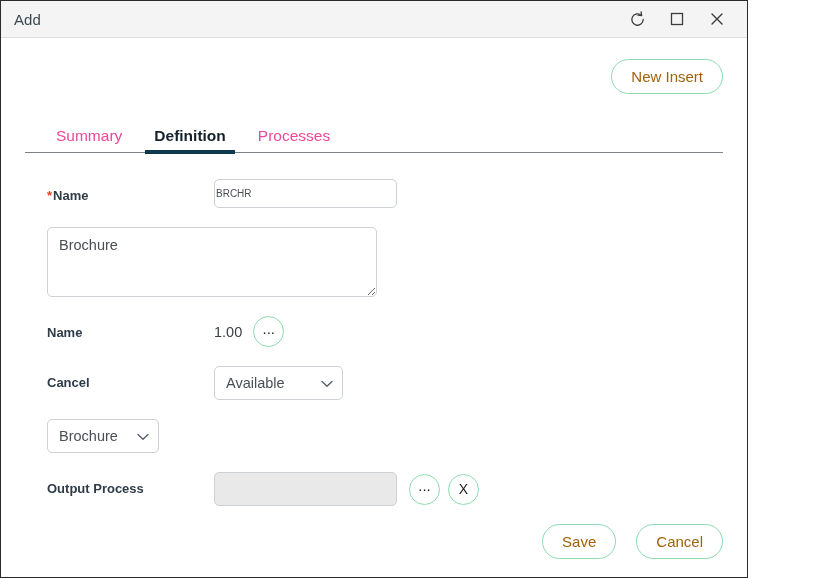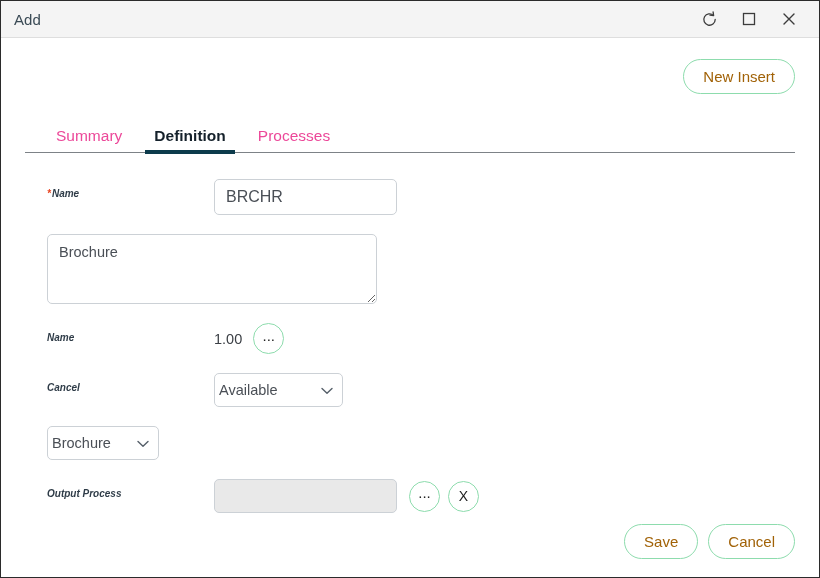--- a/index.html
+++ b/index.html
@@ -14,7 +14,7 @@
 
   .window {
     position: relative;
-    width: 820px;
+    width: 748px;
     height: 578px;
     box-sizing: border-box;
     border: 1px solid #2b2b2b;

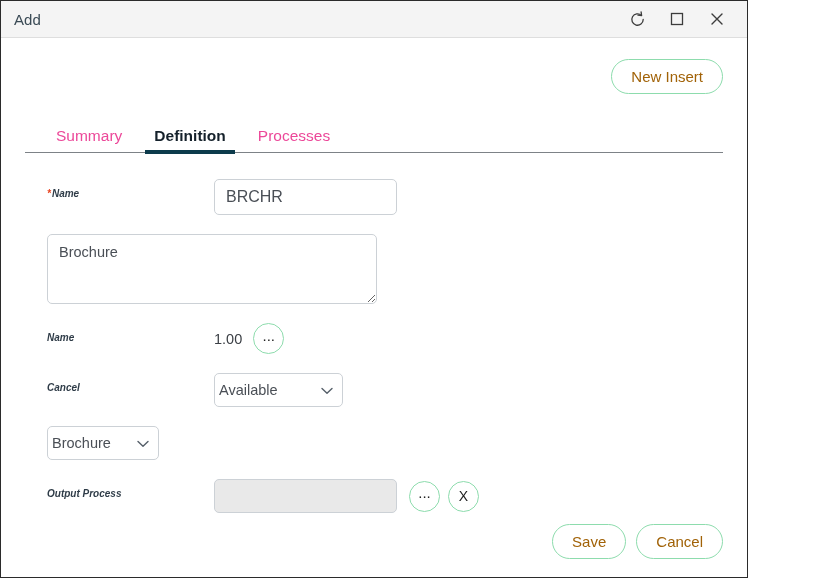--- a/index.html
+++ b/index.html
@@ -121,12 +121,11 @@
   .field-label {
     width: 167px;
     flex: 0 0 167px;
-    font-size: 10px;
+    font-size: 13px;
     font-weight: bold;
     color: #2f3c48;
     padding-top: 9px;
     box-sizing: border-box;
-    font-style: italic;
   }
   .req {
     color: #e8421f;

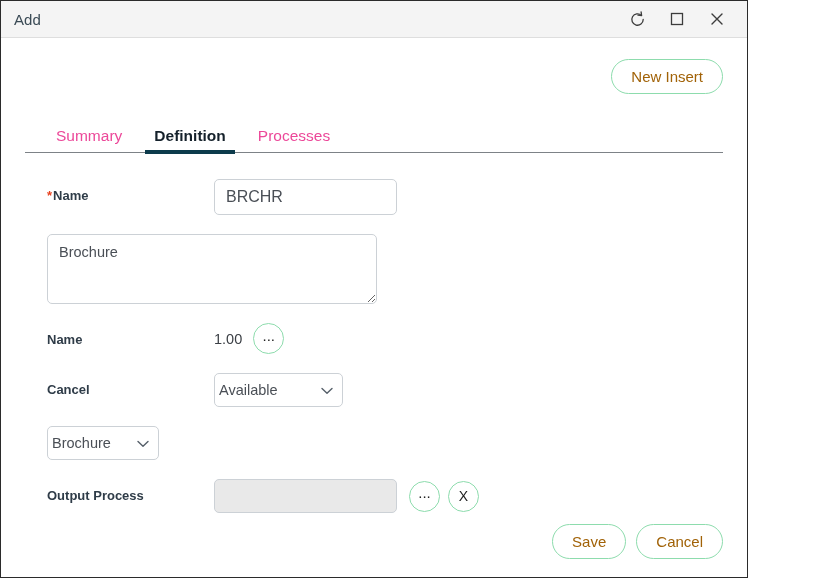--- a/index.html
+++ b/index.html
@@ -143,9 +143,9 @@
     border-radius: 5px;
     background: #ffffff;
     font-family: "Liberation Sans", sans-serif;
-    font-size: 16px;
+    font-size: 10px;
     color: #4a4f56;
-    padding: 8px 11px;
+    padding: 8px 1px;
     outline: none;
   }
   .text-input.name { width: 183px; }

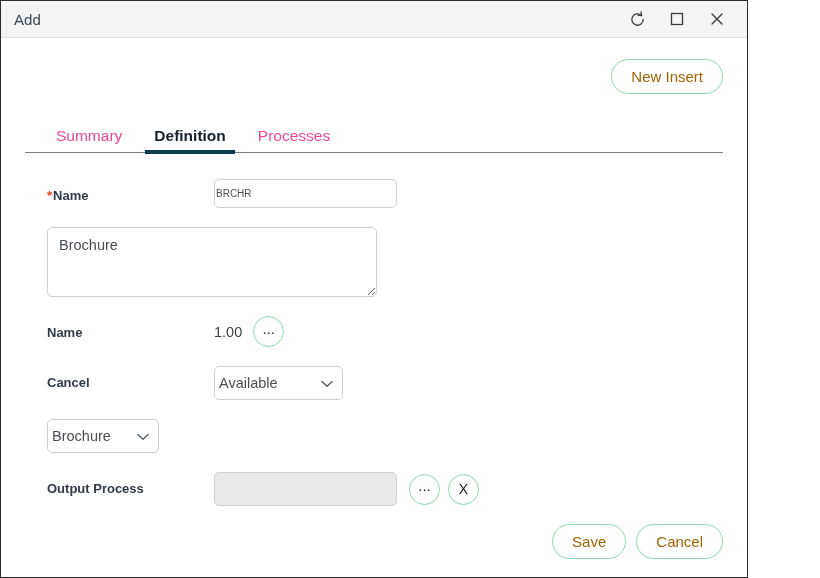--- a/index.html
+++ b/index.html
@@ -213,7 +213,7 @@
     font-family: "Liberation Sans", sans-serif;
     font-size: 14.5px;
     color: #4a4f56;
-    padding: 8px 30px 8px 4px;
+    padding: 8px 30px 8px 11px;
     cursor: pointer;
     display: flex;
     align-items: center;

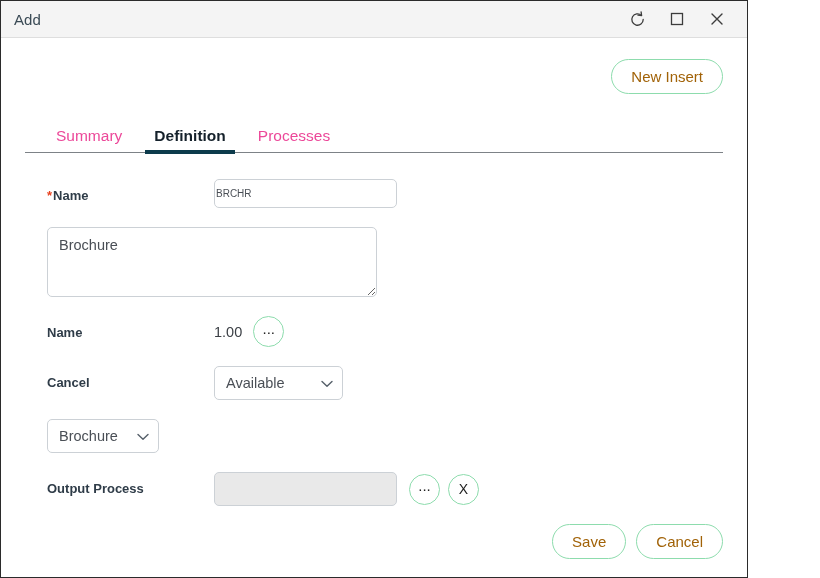--- a/index.html
+++ b/index.html
@@ -249,7 +249,7 @@
     right: 24px;
     bottom: 18px;
     display: flex;
-    gap: 10px;
+    gap: 20px;
   }
 </style>
 </head>

